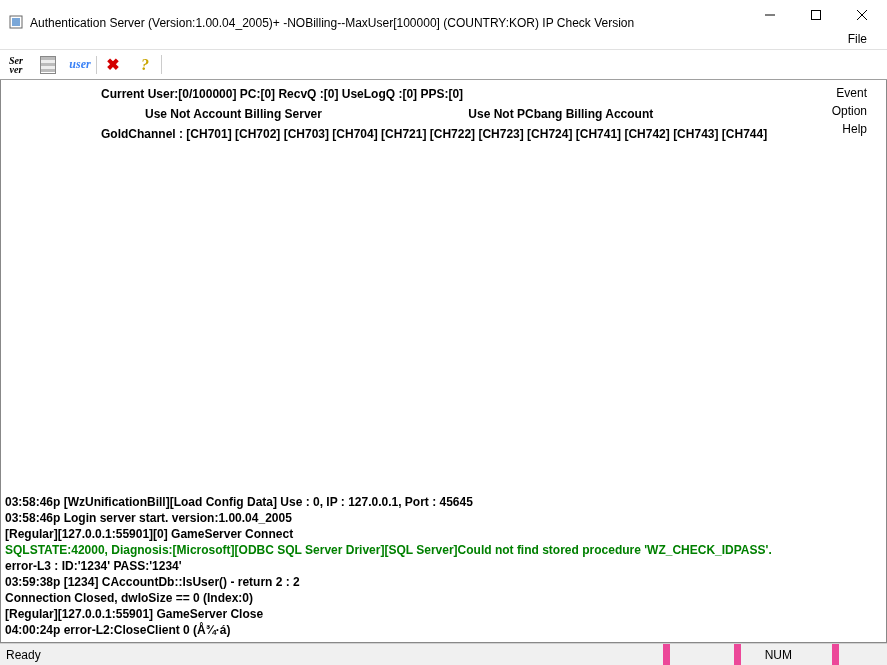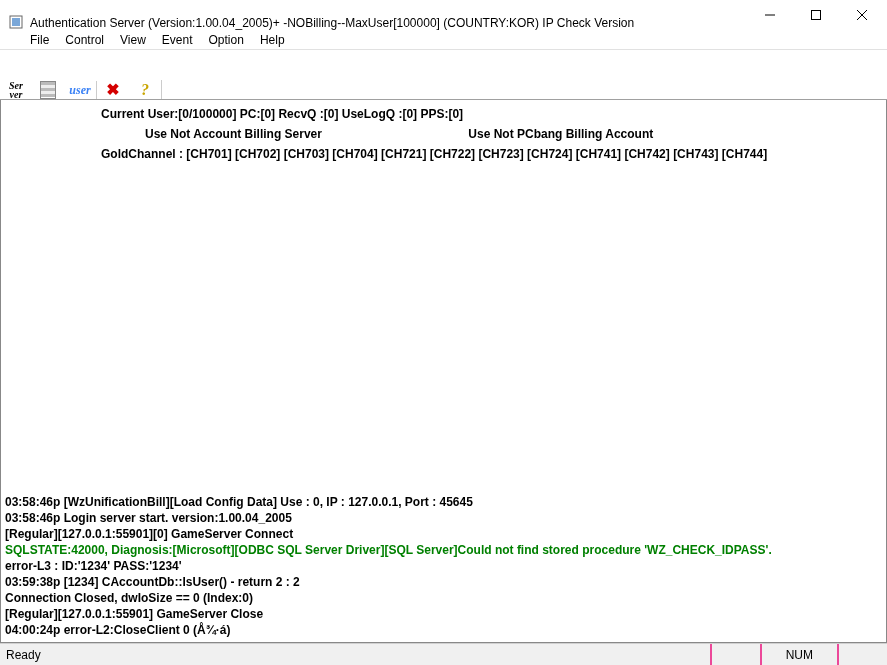--- a/index.html
+++ b/index.html
@@ -39,8 +39,9 @@
       height: 20px;
       display: flex;
       align-items: flex-end;
-      padding: 0 22px;
+      padding: 0 12px;
       border-bottom: 1px solid #e1e1e1;
+      flex-direction: column;
     }
     .menu-item {
       padding: 2px 8px;

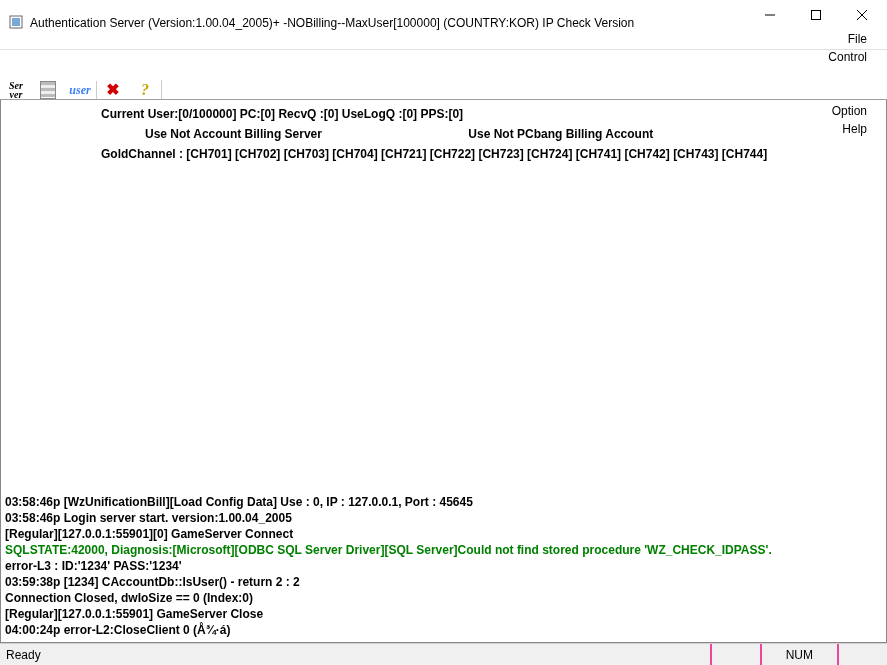--- a/index.html
+++ b/index.html
@@ -51,10 +51,9 @@
     .toolbar {
       height: 30px;
       display: flex;
-      align-items: flex-end;
+      align-items: center;
       border-bottom: 1px solid #a0a0a0;
       background: #fff;
-      margin-top: 20px;
     }
     .tb-group {
       display: flex;

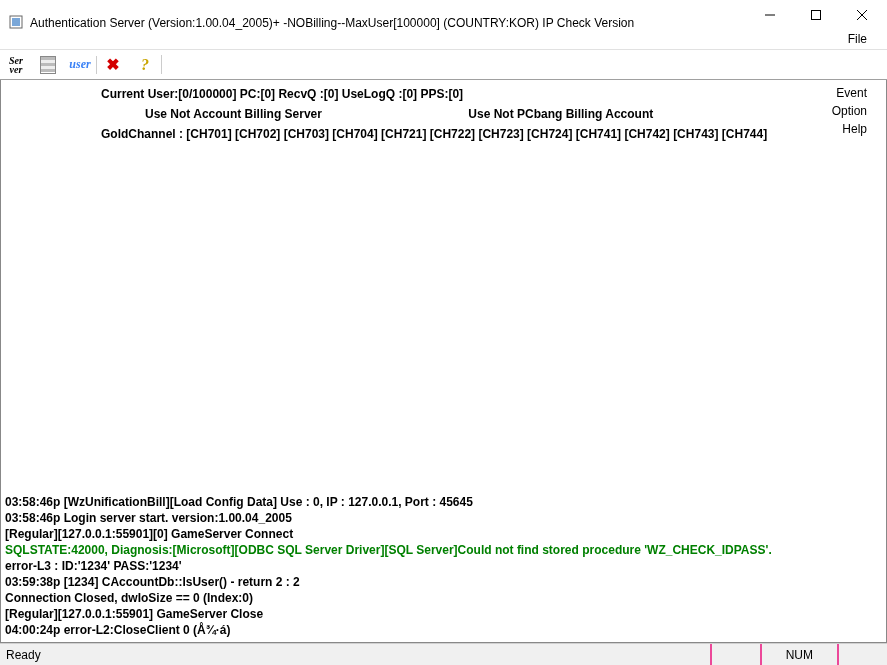--- a/index.html
+++ b/index.html
@@ -105,6 +105,7 @@
       background: #f0f0f0;
       border-top: 1px solid #d0d0d0;
       font-size: 12px;
+      gap: 16px;
     }
     .sb-ready { flex: 1; padding: 0 6px; }
     .sb-cell {

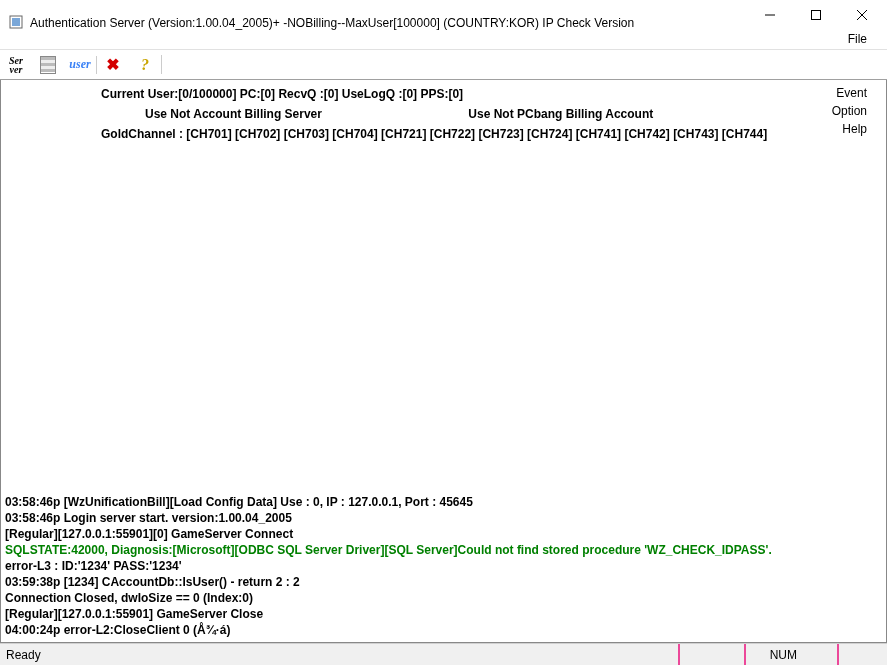--- a/index.html
+++ b/index.html
@@ -109,7 +109,7 @@
     }
     .sb-ready { flex: 1; padding: 0 6px; }
     .sb-cell {
-      border-left: 2px solid #ec4899;
+      border-left: 7px solid #ec4899;
       padding: 0 24px;
       height: 100%;
       display: flex; align-items: center;

